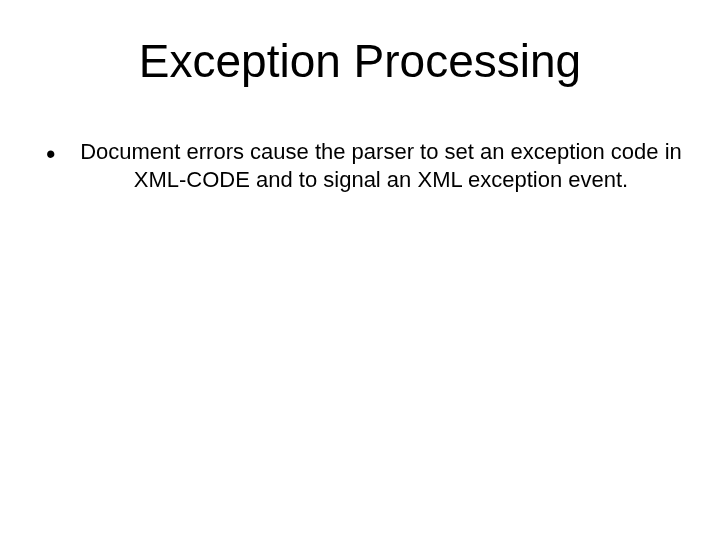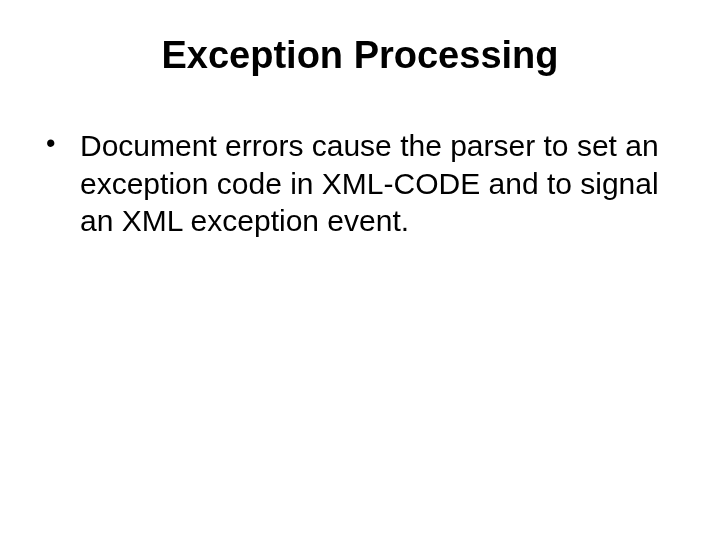--- a/index.html
+++ b/index.html
@@ -17,8 +17,8 @@
     }
     .title {
       text-align: center;
-      font-size: 38px;
-      font-weight: bold;
+      font-size: 46px;
+      font-weight: normal;
       margin-top: 4px;
       margin-bottom: 50px;
     }

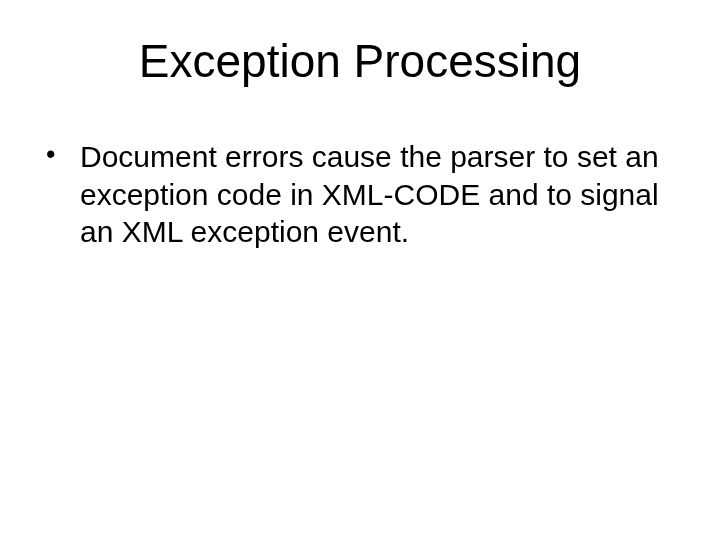--- a/index.html
+++ b/index.html
@@ -27,11 +27,12 @@
       padding-left: 0;
     }
     .bullet-item {
-      font-size: 30px;
+      font-size: 22px;
       line-height: 1.25;
       margin-bottom: 2px;
       padding-left: 42px;
       position: relative;
+      text-align: center;
     }
     .bullet-item::before {
       content: "•";

